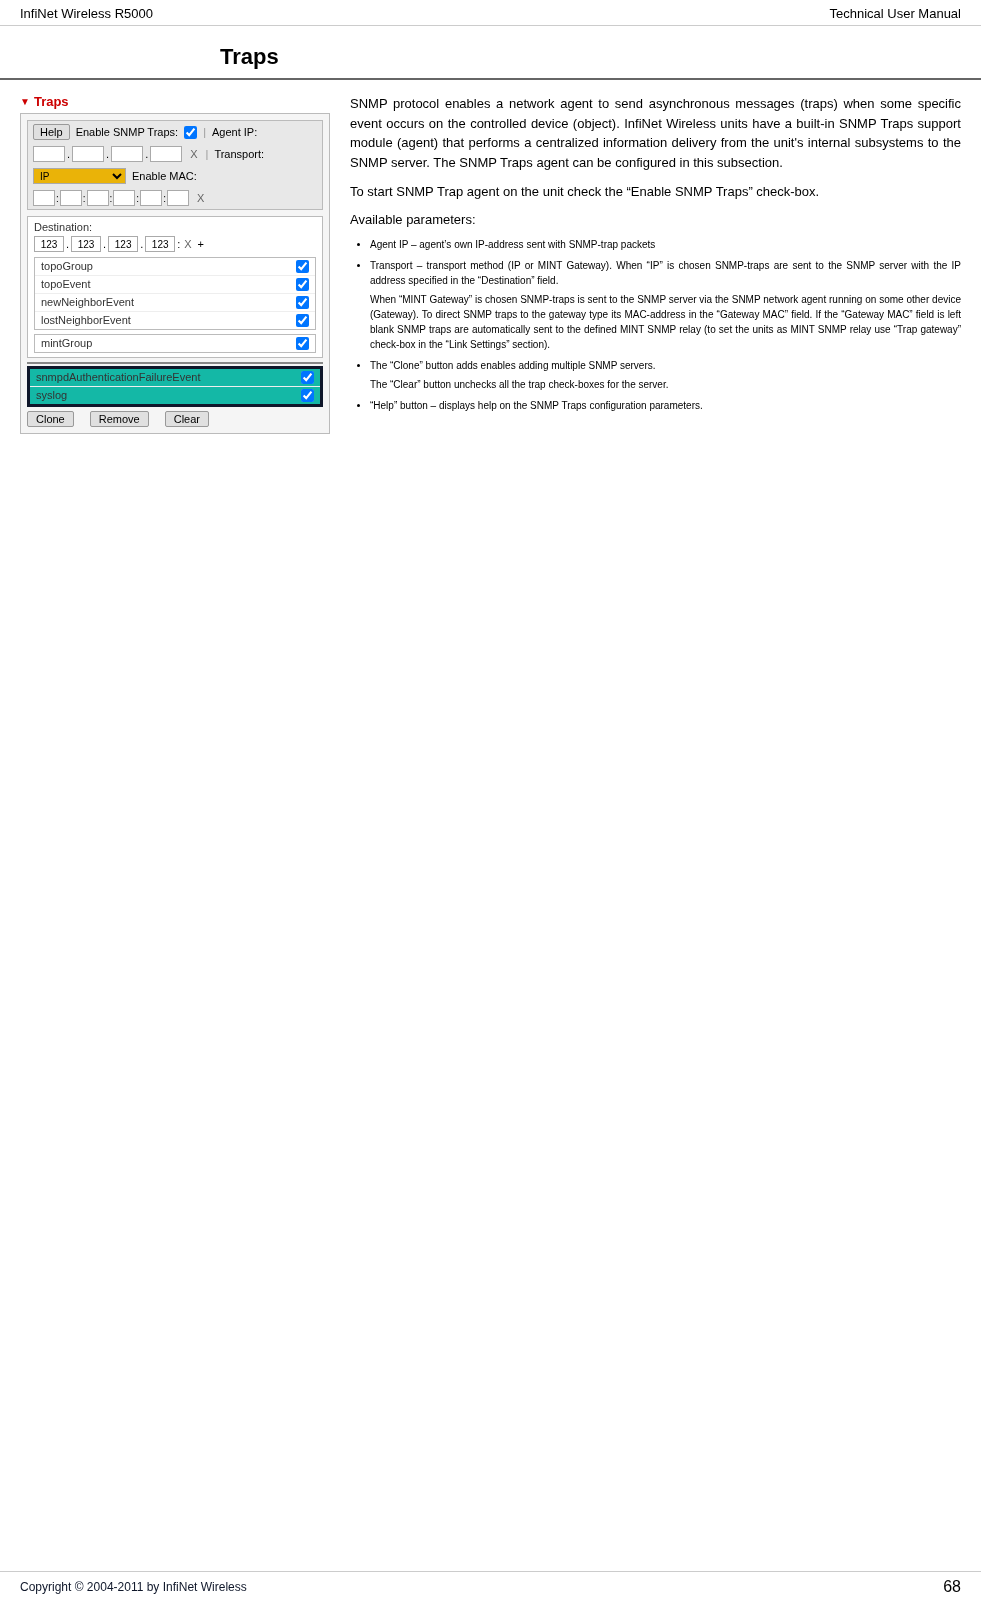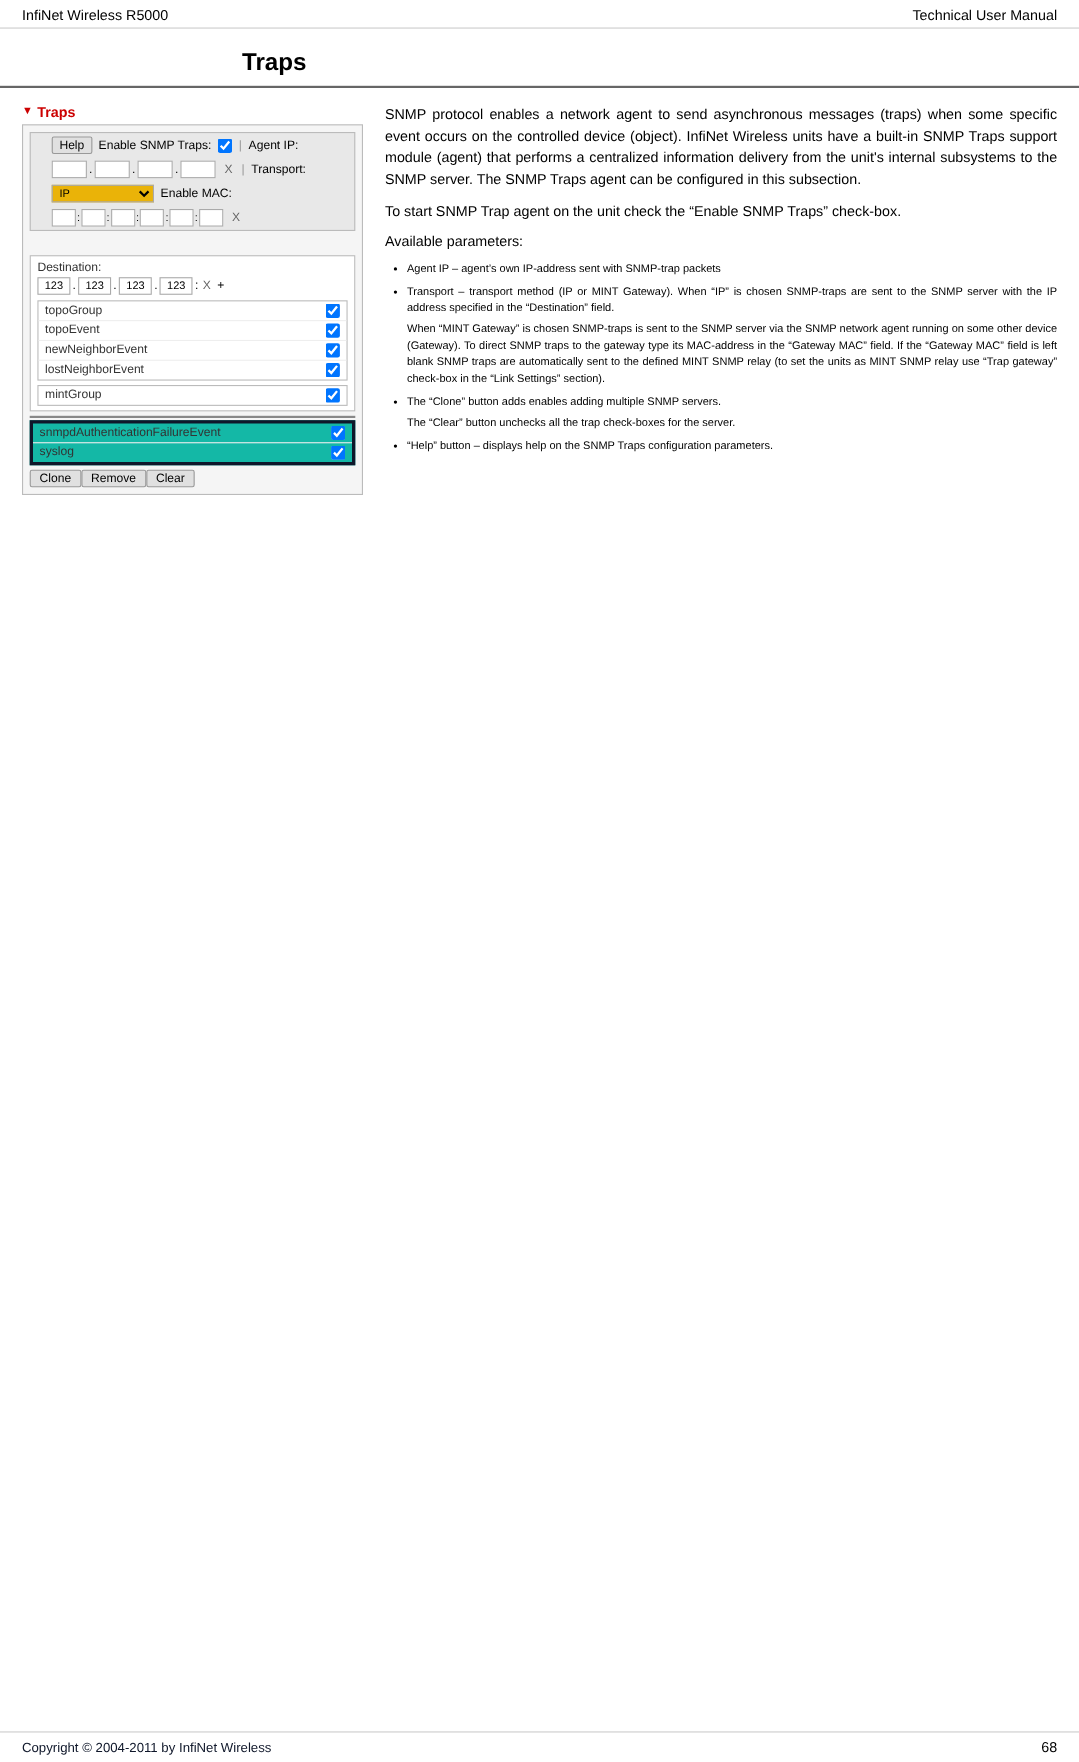--- a/index.html
+++ b/index.html
@@ -77,8 +77,8 @@
       gap: 6px;
       background: #e8e8e8;
       border: 1px solid #bbb;
-      padding: 3px 19px;
-      margin-bottom: 22px;
+      padding: 3px 5px;
+      margin-bottom: 6px;
       flex-wrap: wrap;
     }
     .btn-help {

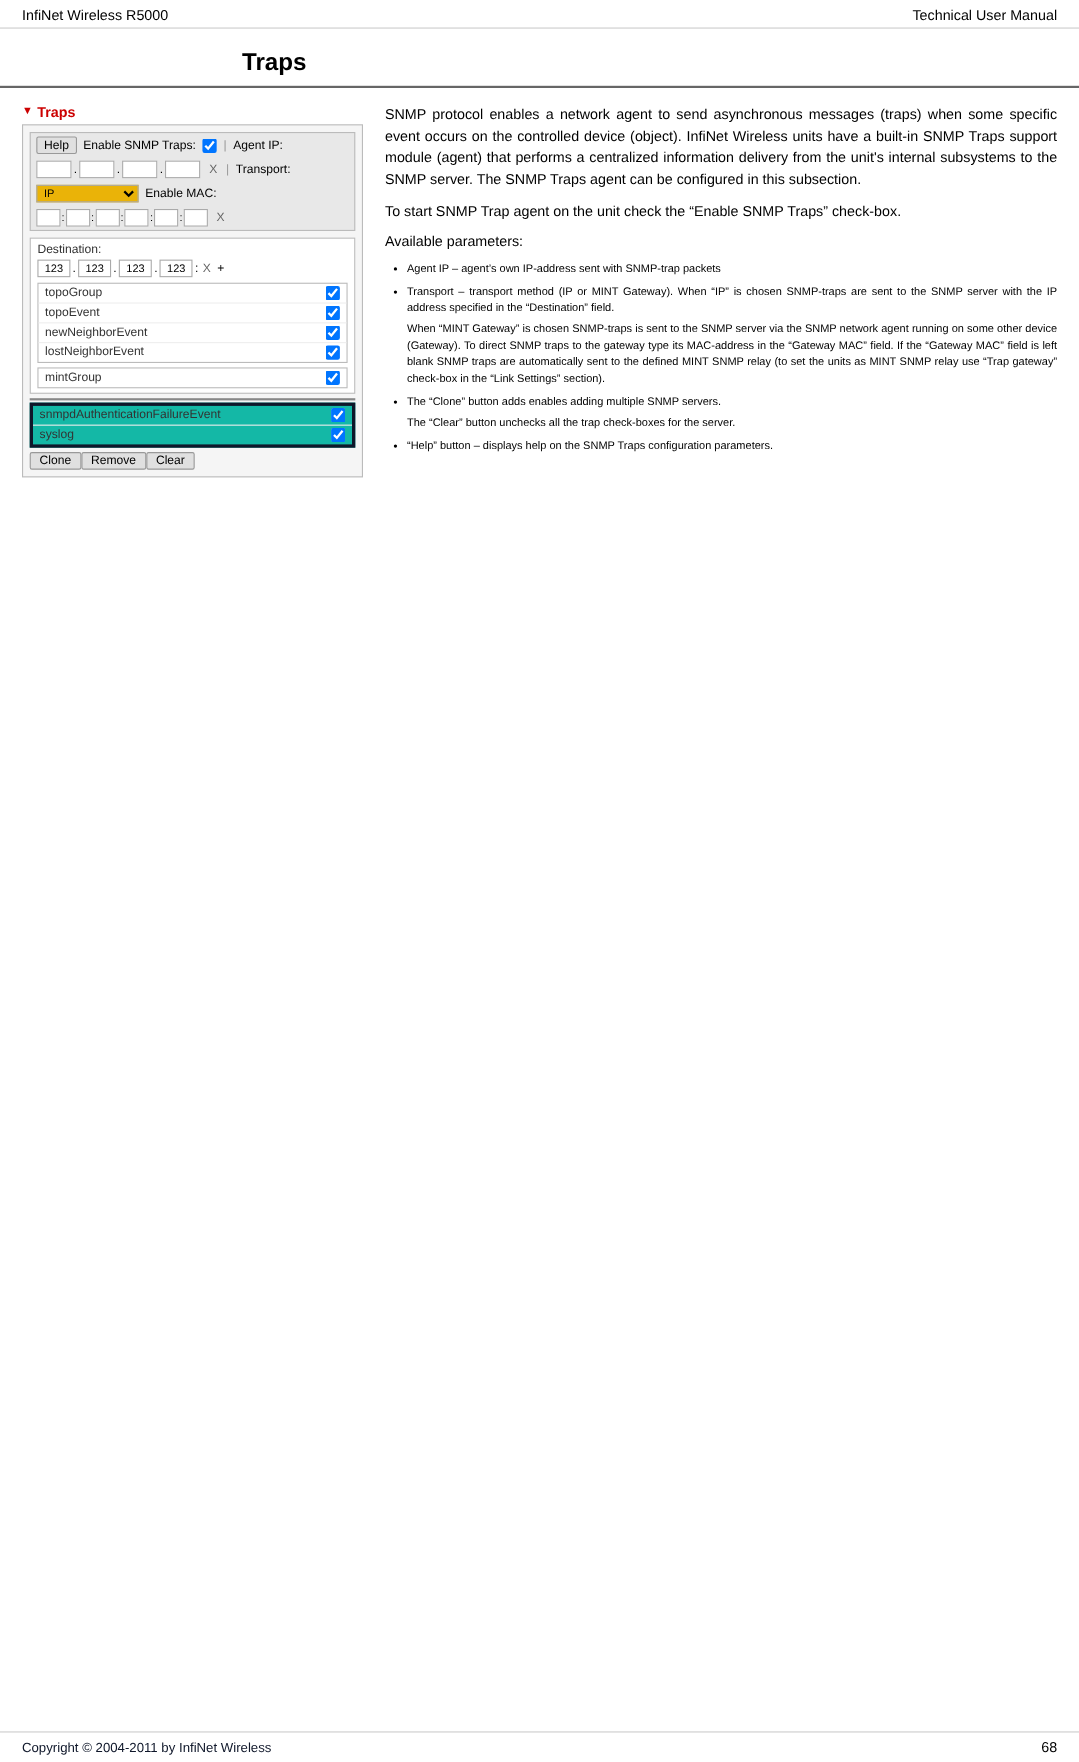--- a/index.html
+++ b/index.html
@@ -225,7 +225,7 @@
     
     .bottom-btns {
       display: flex;
-      gap: 0;
+      gap: 16px;
       margin-top: 4px;
     }
     .btn-small {

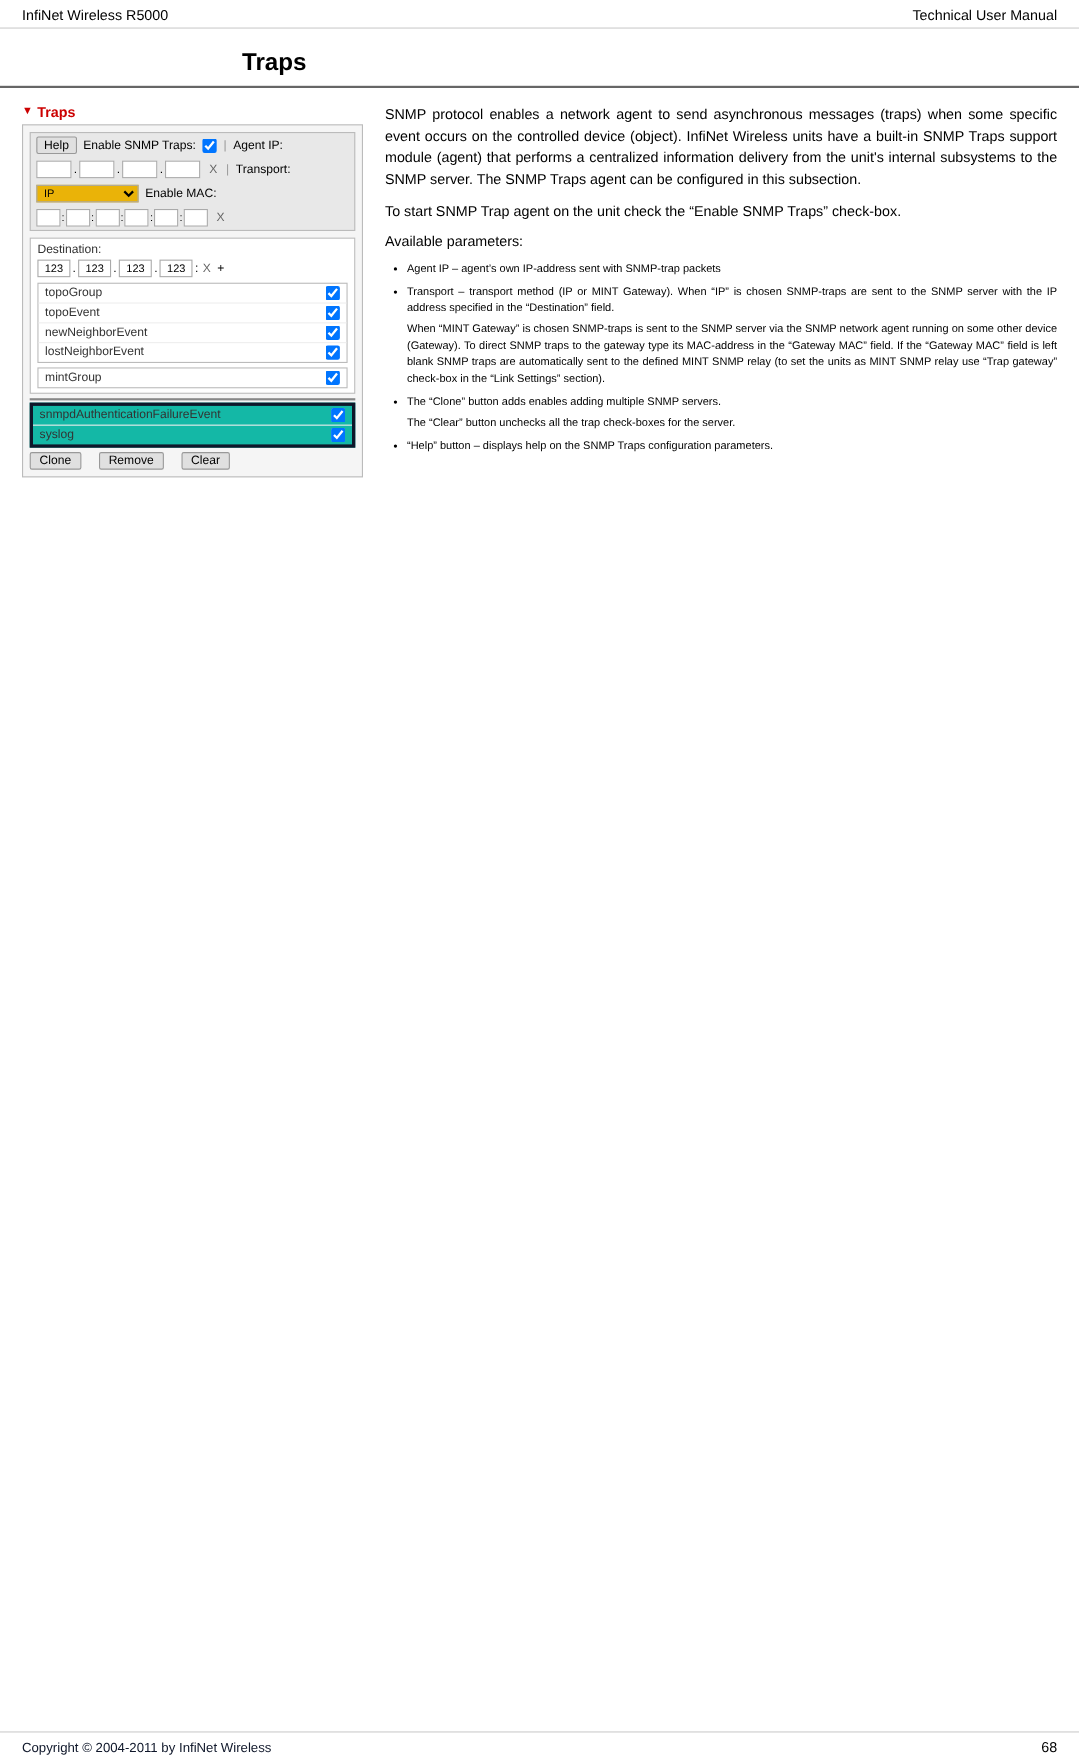--- a/index.html
+++ b/index.html
@@ -289,7 +289,7 @@
       color: #0f172a;
     }
     .footer-page {
-      font-size: 13px;
+      font-size: 16px;
       color: #000;
     }
   </style>

